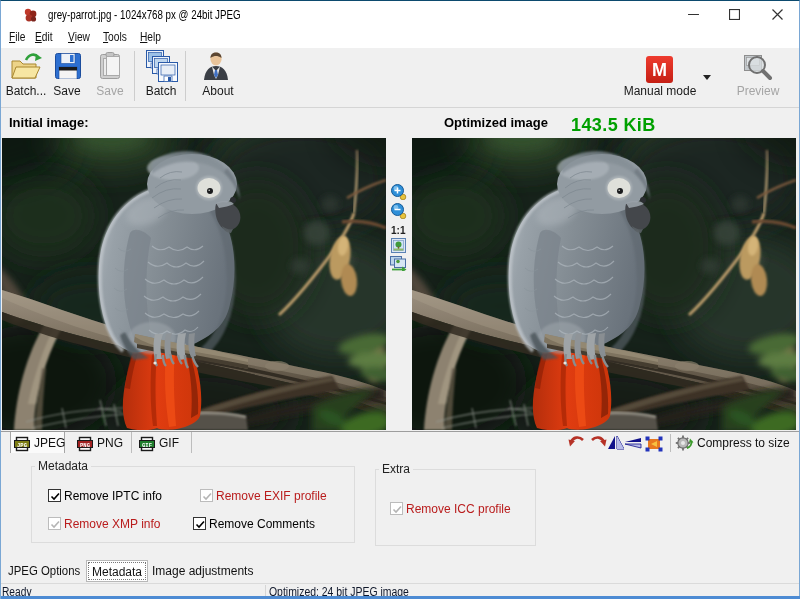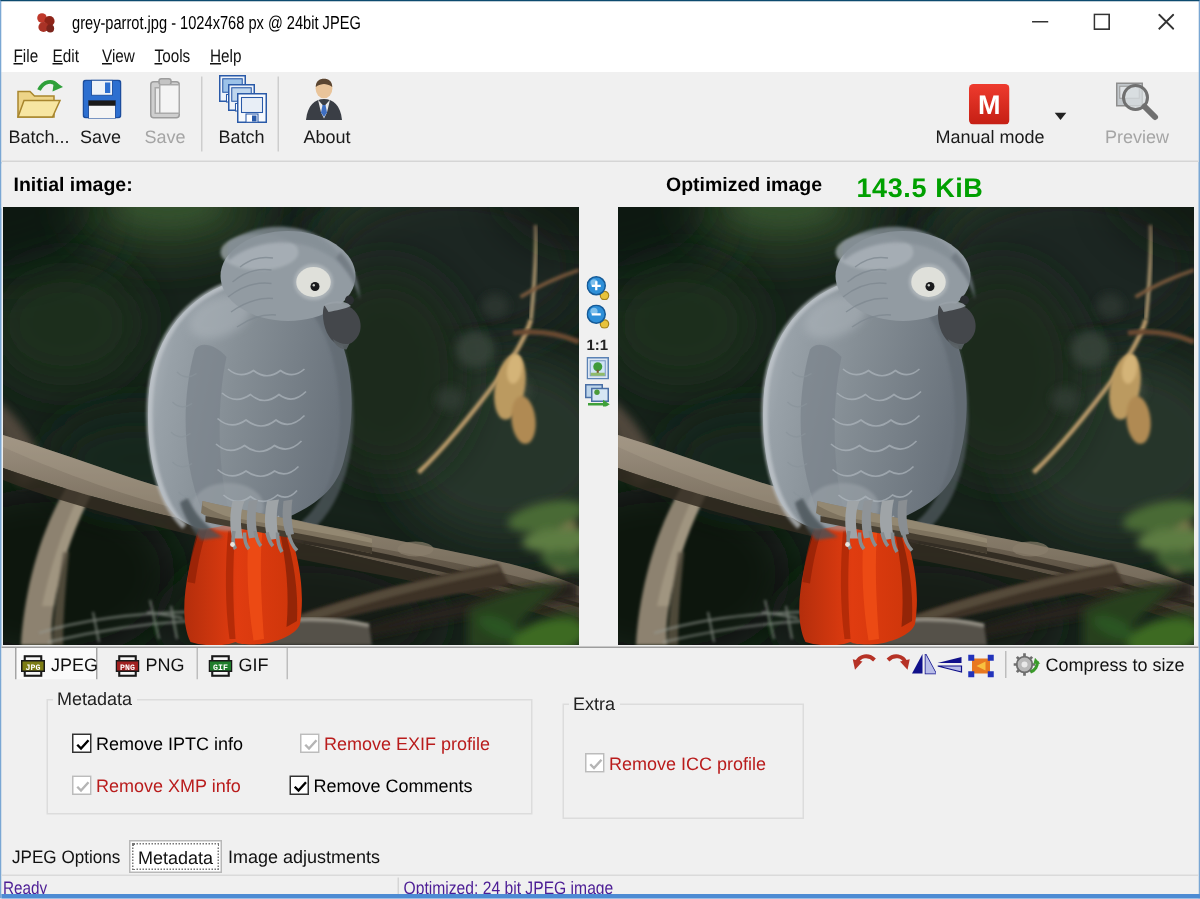--- a/index.html
+++ b/index.html
@@ -39,7 +39,7 @@
 
 #btabs { position:absolute; left:0; top:559px; width:798px; height:23px; background:#f0f0f0; font-size:12px; color:#111; }
 
-#status { position:absolute; left:0; top:582px; width:798px; height:13px; background:#f0f0f0; border-top:1px solid #dadada; font-size:12px; color:#4c1d95; }
+#status { position:absolute; left:0; top:582px; width:798px; height:13px; background:#f0f0f0; border-top:1px solid #dadada; font-size:12px; color:#0f172a; }
 #bottomline { position:absolute; left:0; top:595px; width:800px; height:4px; background:#4d8bd3; }
 </style>
 </head>

